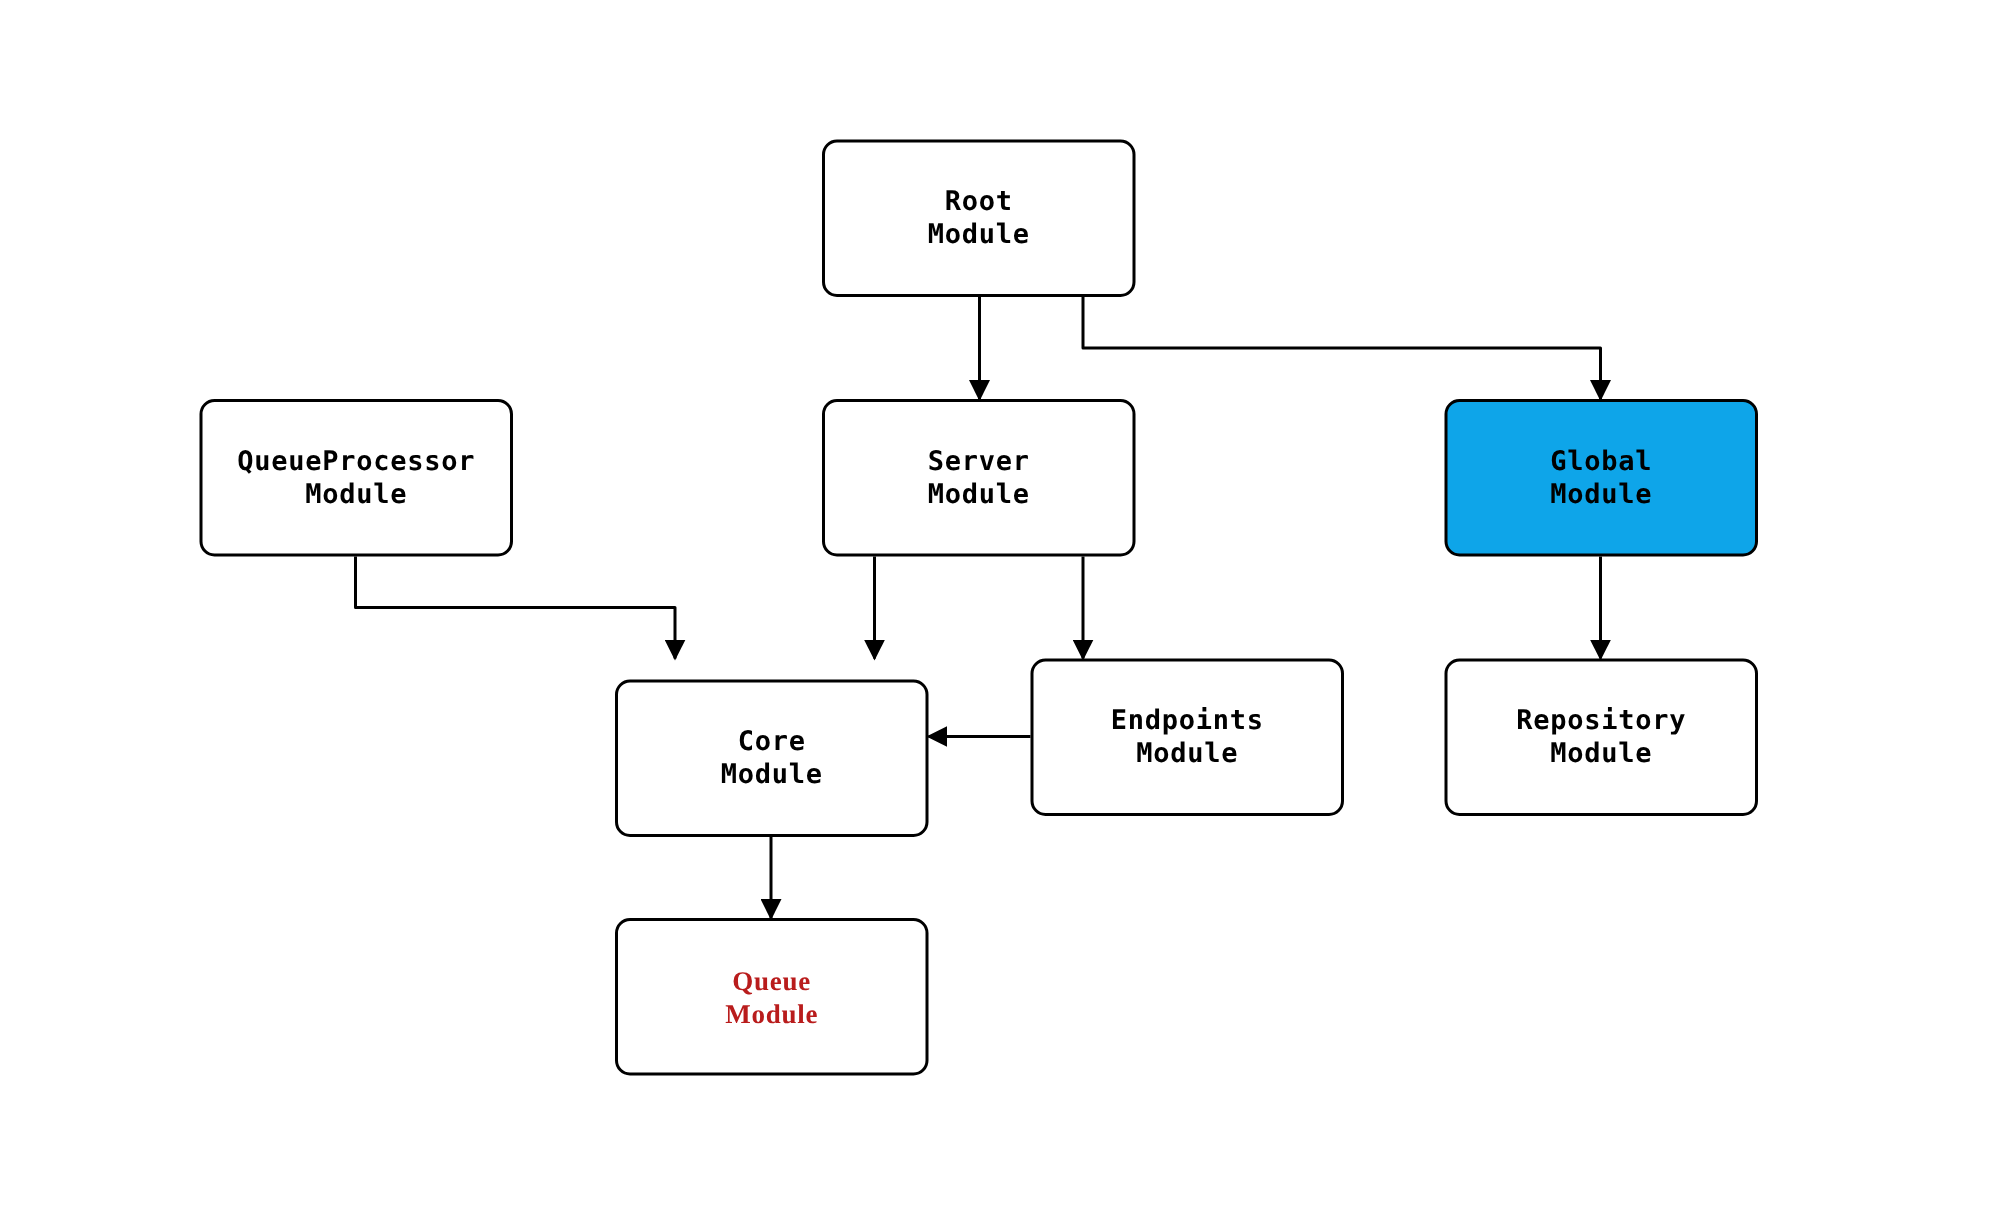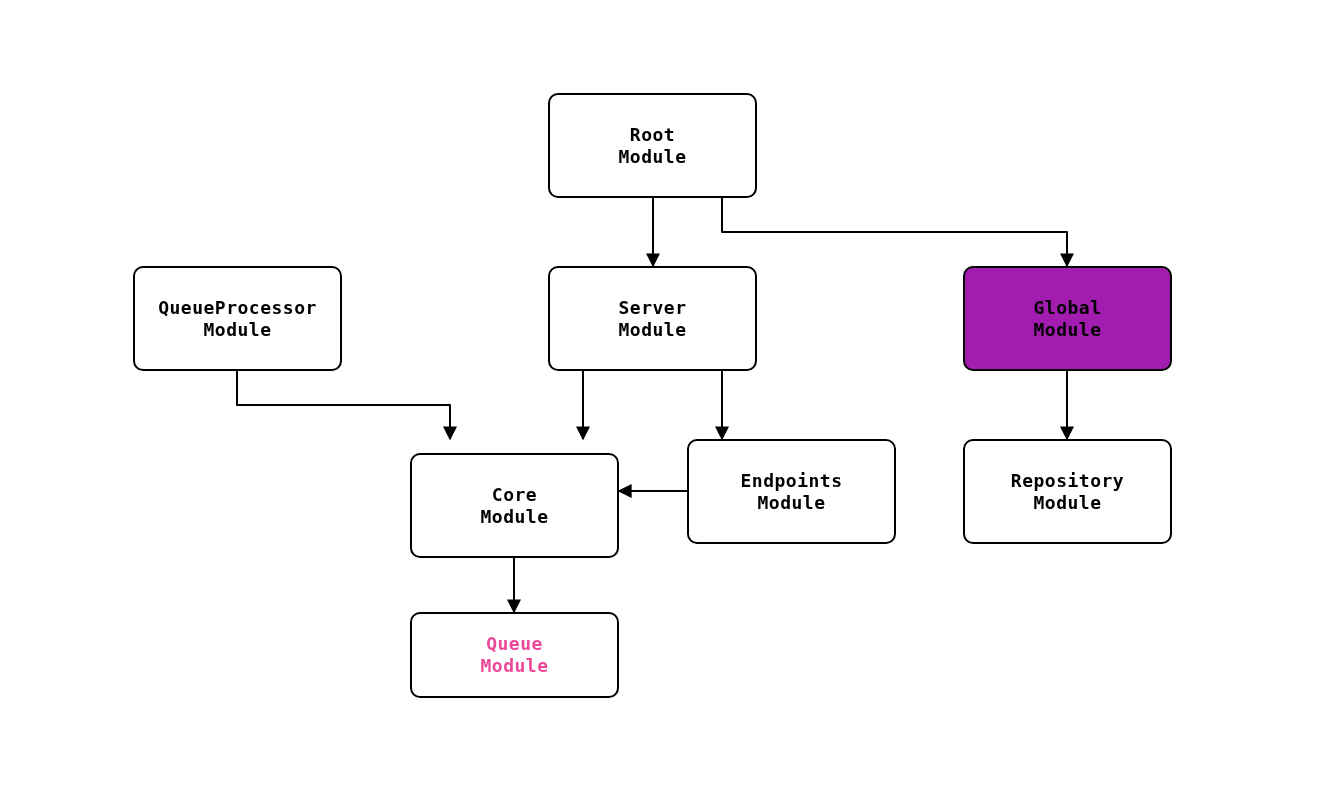--- a/index.html
+++ b/index.html
@@ -75,7 +75,7 @@
       <div>Server</div>
       <div>Module</div>
     </div>
-    <div class="node" style="left: 963px; top: 266px; width: 209px; height: 105px; background: #a21caf; border-color: rgb(0, 0, 0); color: rgb(0, 0, 0);">
+    <div class="node" style="left: 963px; top: 266px; width: 209px; height: 105px; background: #0ea5e9; border-color: rgb(0, 0, 0); color: rgb(0, 0, 0);">
       <div>Global</div>
       <div>Module</div>
     </div>

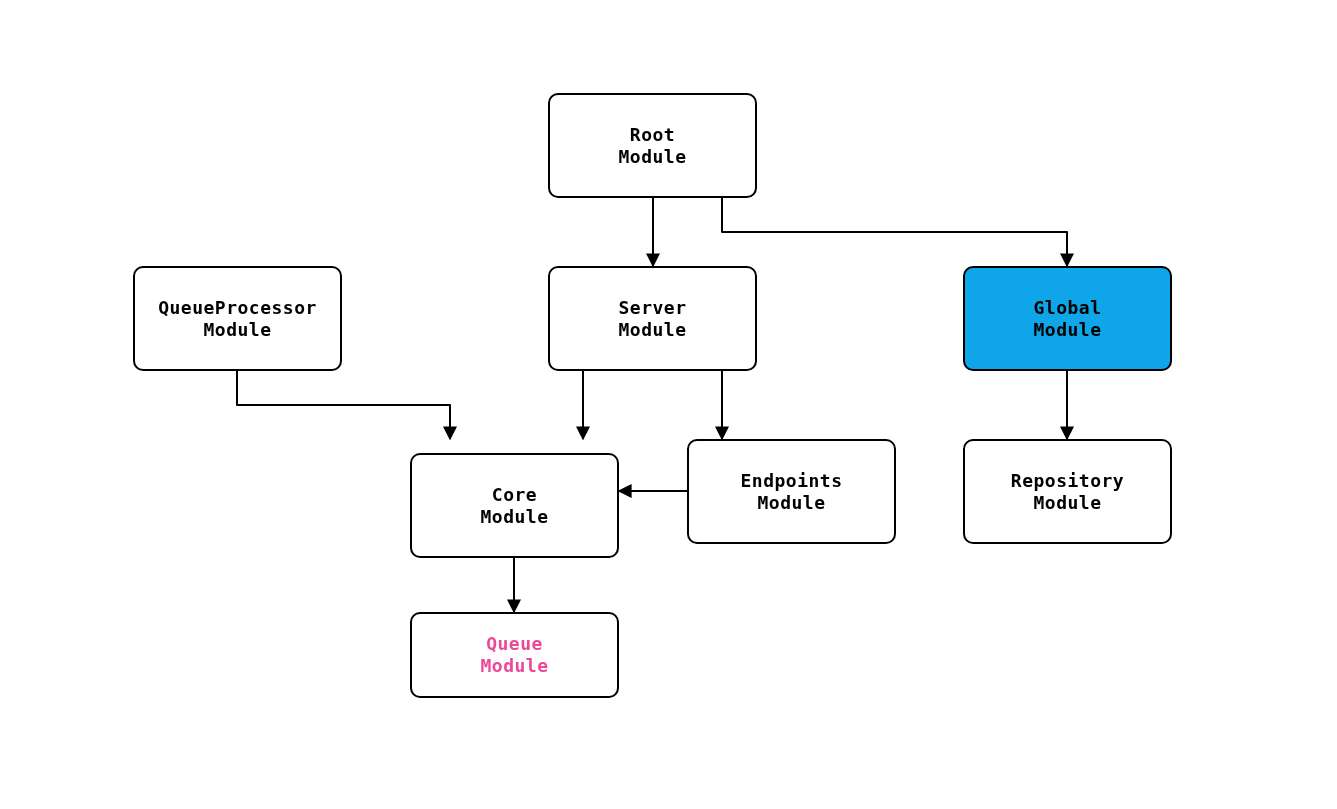--- a/index.html
+++ b/index.html
@@ -91,7 +91,7 @@
       <div>Repository</div>
       <div>Module</div>
     </div>
-    <div class="node" style="left: 410px; top: 612px; width: 209px; height: 86px; background: rgb(255, 255, 255); border-color: rgb(0, 0, 0); color: #ec4899;">
+    <div class="node" style="left: 410px; top: 612px; width: 209px; height: 105px; background: rgb(255, 255, 255); border-color: rgb(0, 0, 0); color: #b91c1c; font-family: Liberation Serif, serif;">
       <div>Queue</div>
       <div>Module</div>
     </div>

